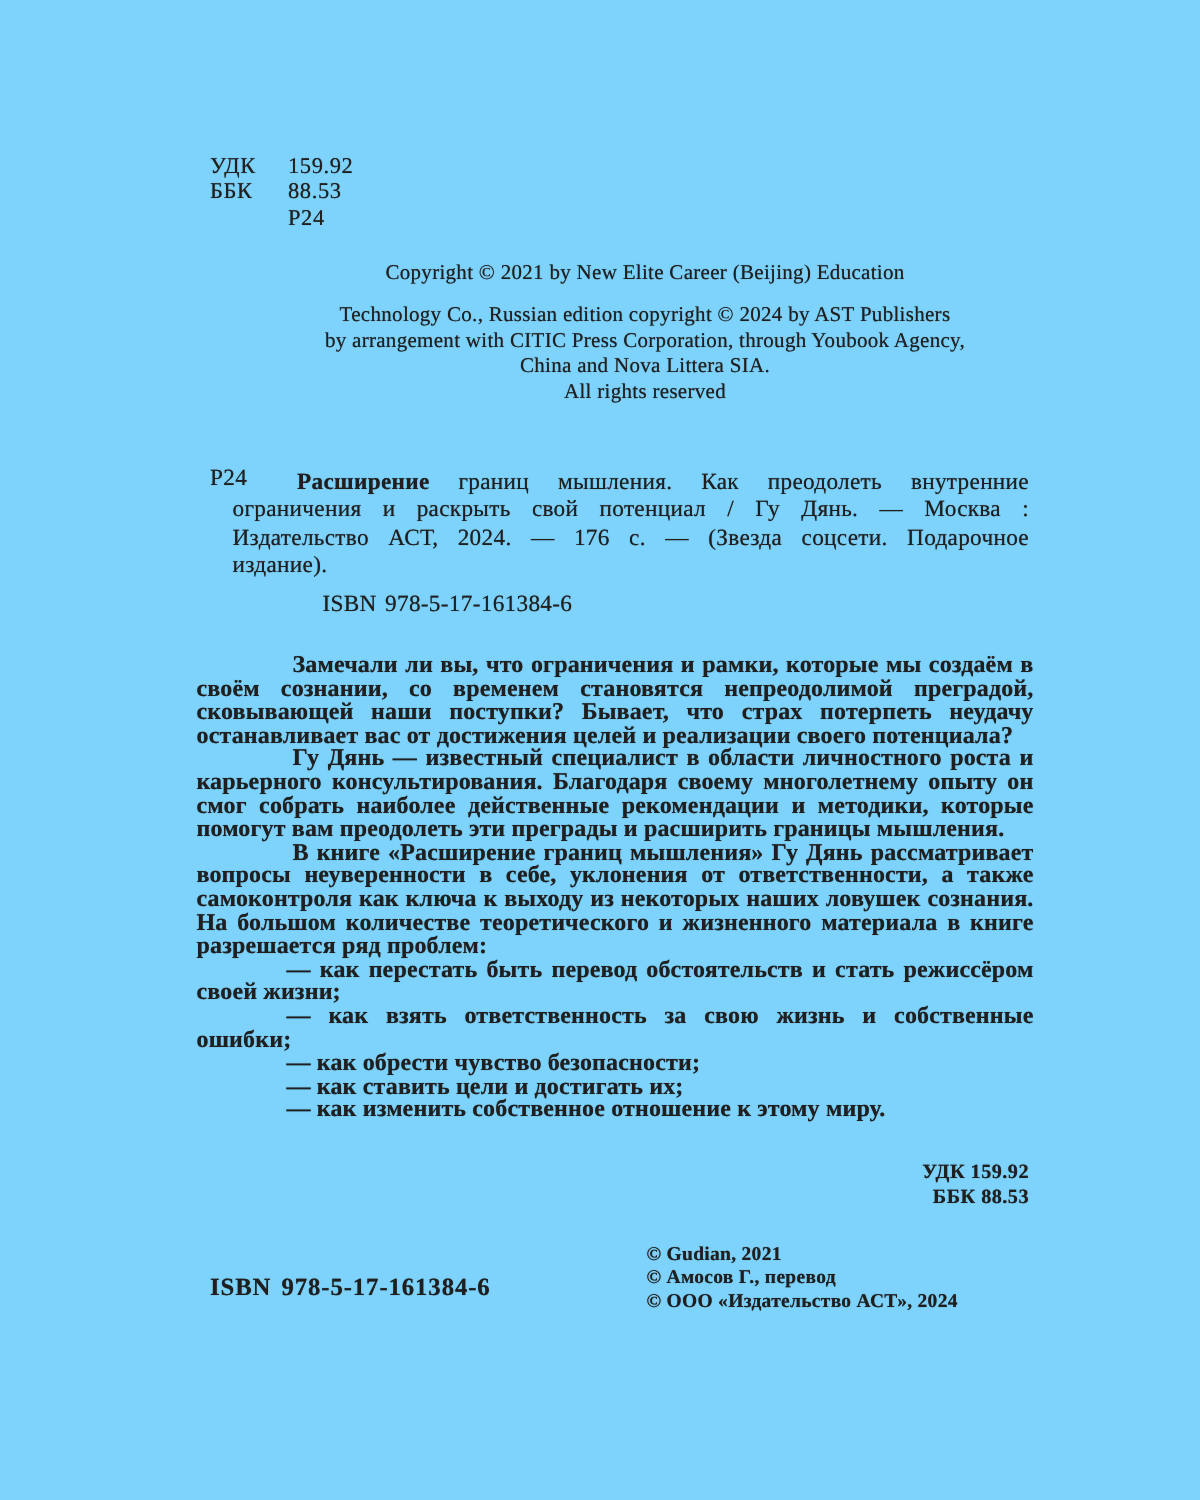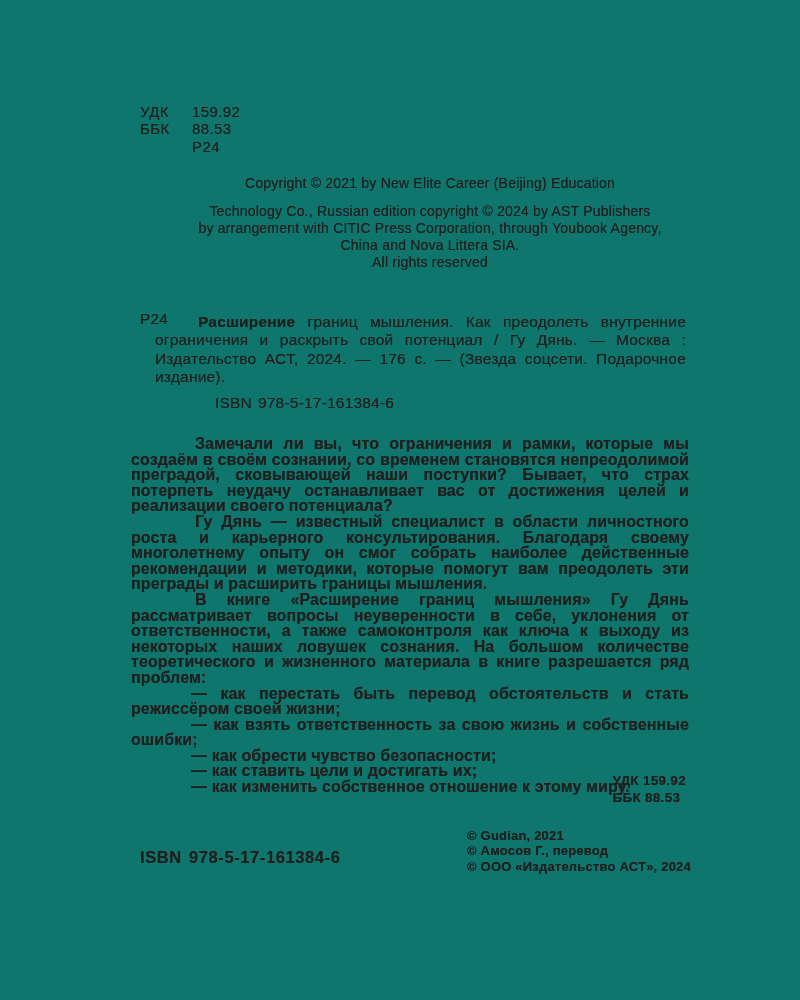--- a/index.html
+++ b/index.html
@@ -11,8 +11,8 @@
     position: relative;
     width: 800px;
     height: 1000px;
-    background: #0f766e;
-    font-family: Liberation Sans, sans-serif;
+    background: #7dd3fc;
+    font-family: Liberation Serif, serif;
     color: #1f1f1f;
     text-shadow: 0 0 0.55px rgba(31,31,31,0.72);
     overflow: hidden;

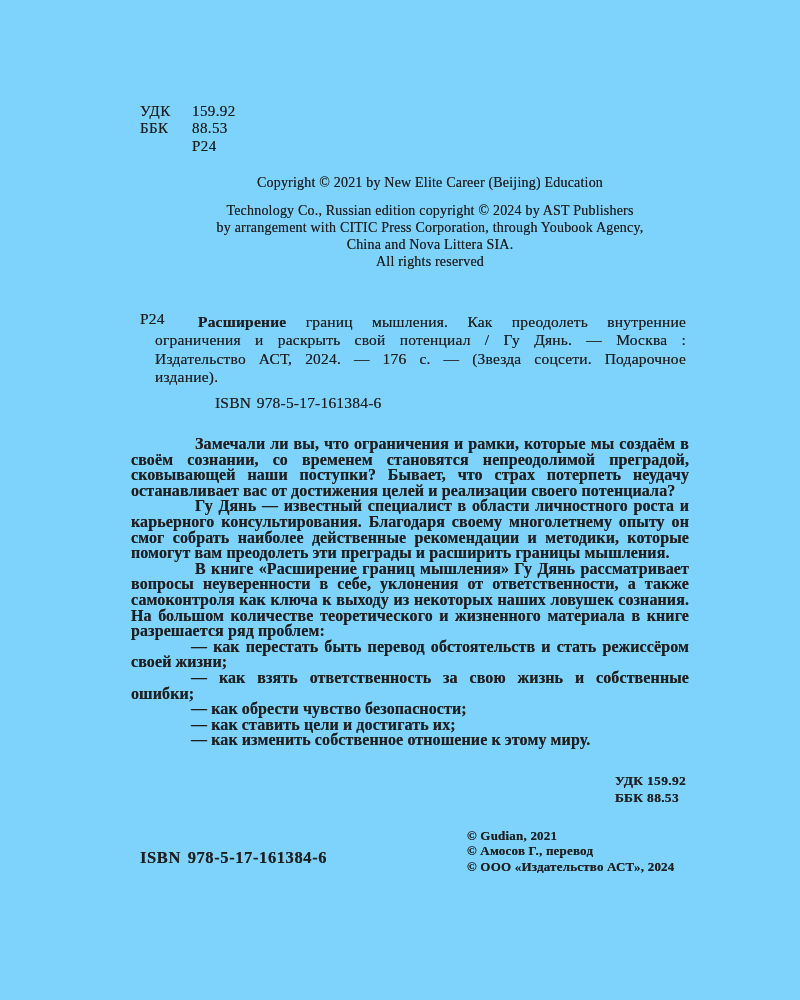--- a/index.html
+++ b/index.html
@@ -92,6 +92,7 @@
     font-size: 13.5px;
     line-height: 17px;
     font-weight: bold;
+    text-align: right;
     letter-spacing: 0.3px;
   }
   .udk-footer div { margin: 0; }

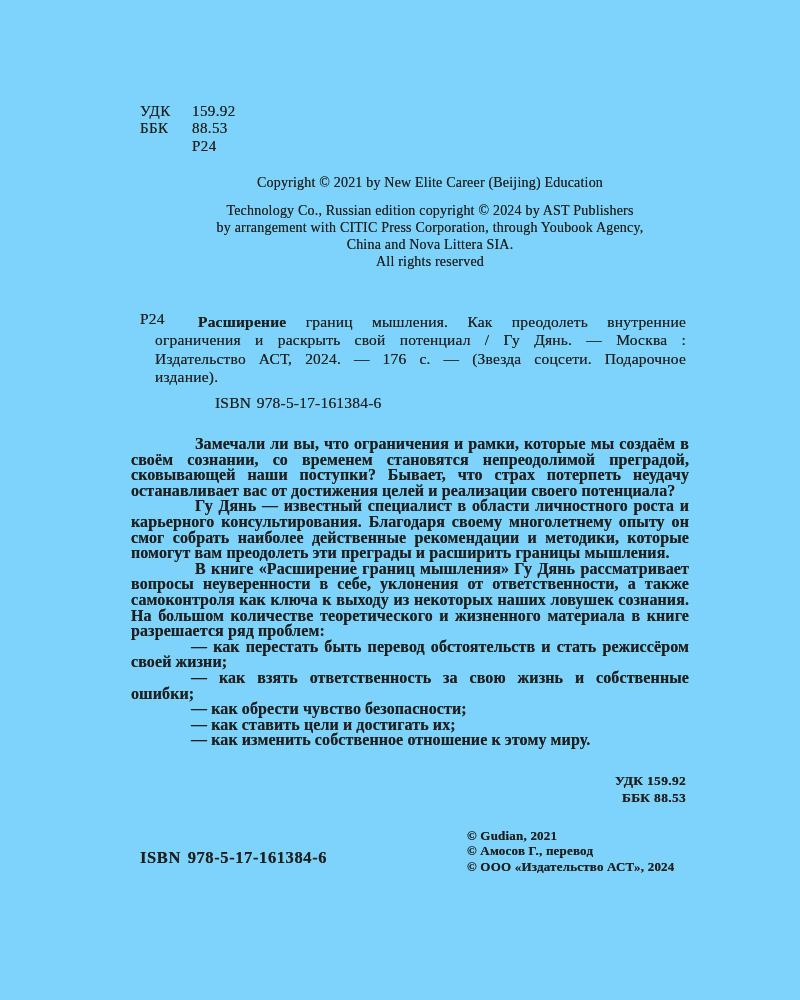--- a/index.html
+++ b/index.html
@@ -115,7 +115,6 @@
     line-height: 15.4px;
     font-weight: bold;
     letter-spacing: 0.2px;
-    margin-left: 36px;
   }
   .footer-credits div { margin: 0; }
 </style>

